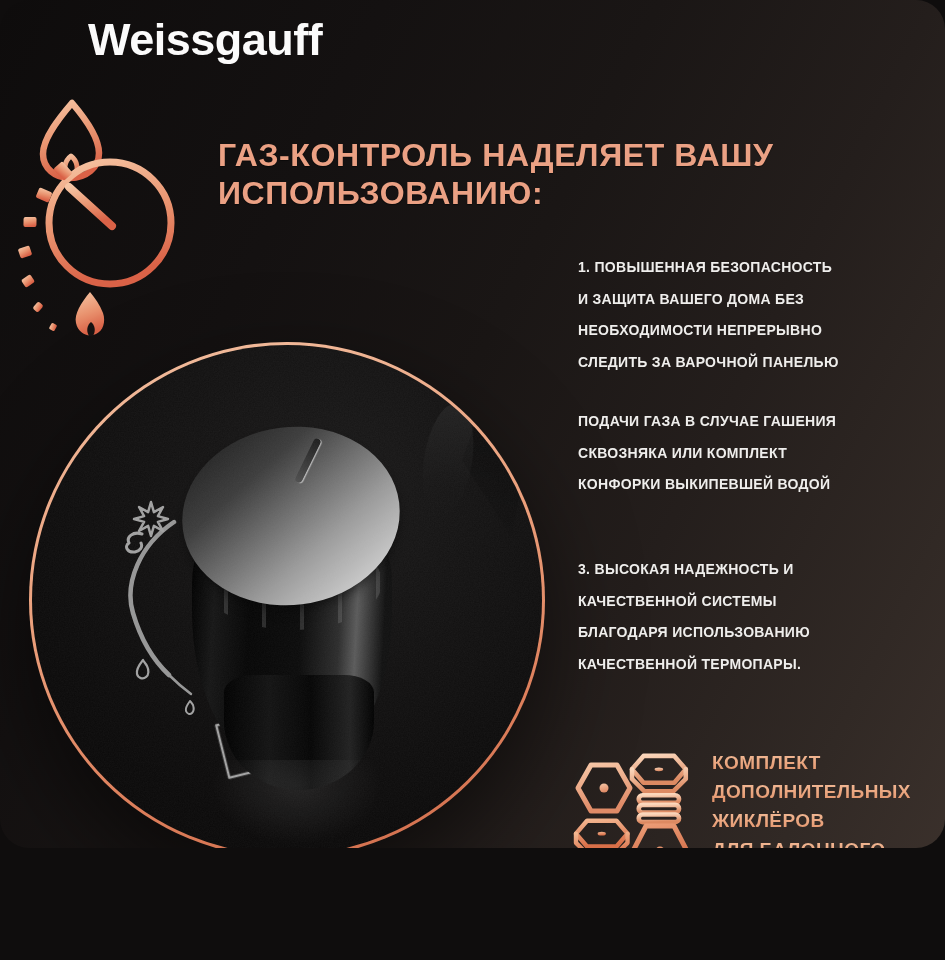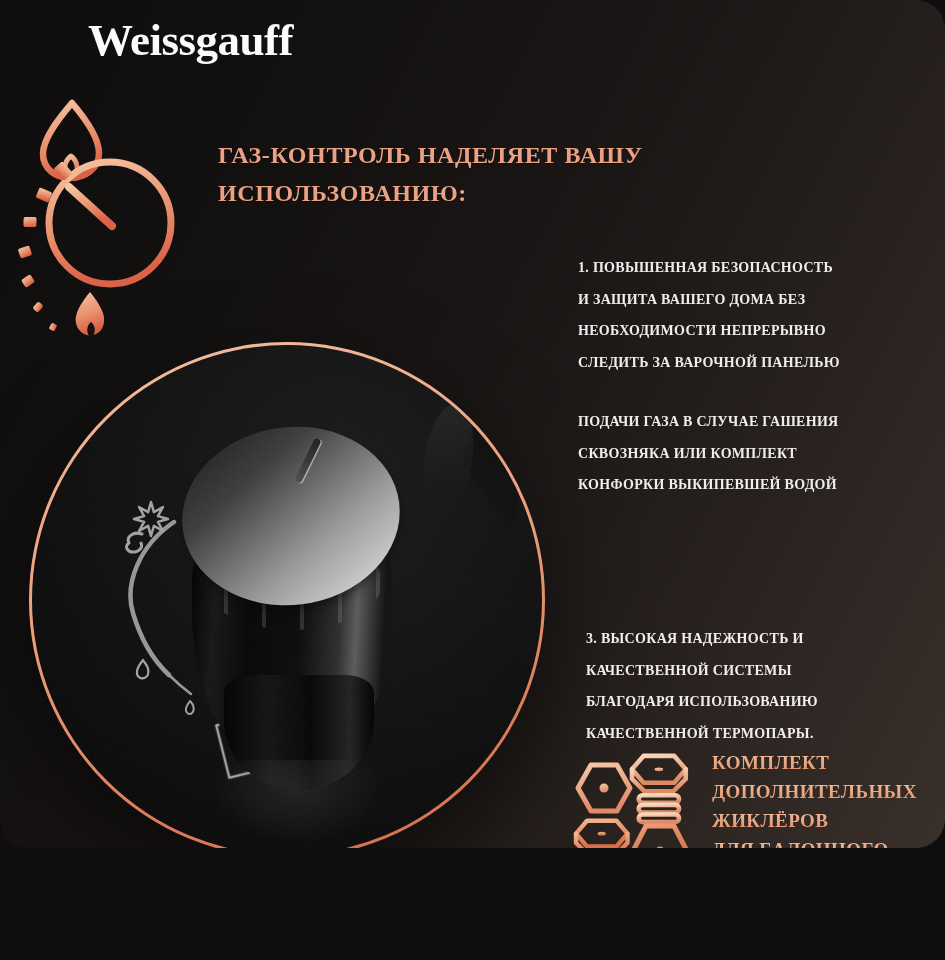--- a/index.html
+++ b/index.html
@@ -5,7 +5,7 @@
   html,body{margin:0;padding:0;background:#0f0d0d;}
   .stage{
     position:relative;width:945px;height:848px;overflow:hidden;
-    font-family:Liberation Serif, serif;
+    font-family:Liberation Sans, sans-serif;
     background:linear-gradient(117deg,#0e0c0c 0%,#141111 28%,#1a1615 48%,#241e1c 68%,#312925 88%,#3a302b 100%);
     border-radius:29px;
   }

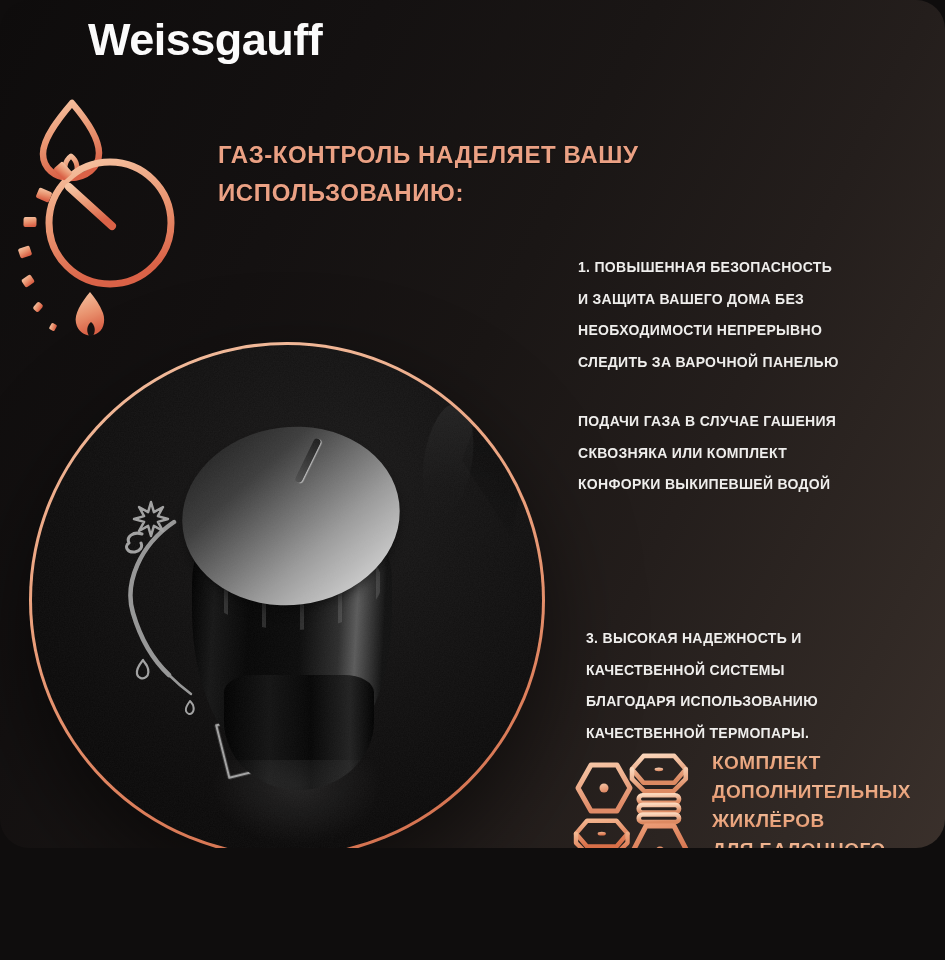--- a/index.html
+++ b/index.html
@@ -19,7 +19,7 @@
   
   .heading{position:absolute;left:218px;top:136px;width:620px;}
   .heading-line{
-    font-size:24px;font-weight:bold;line-height:38px;letter-spacing:0.6px;
+    font-size:32px;font-weight:bold;line-height:38px;letter-spacing:0.6px;
     color:#eba184;text-shadow:0 1px 1px rgba(0,0,0,.45);white-space:nowrap;
   }
   

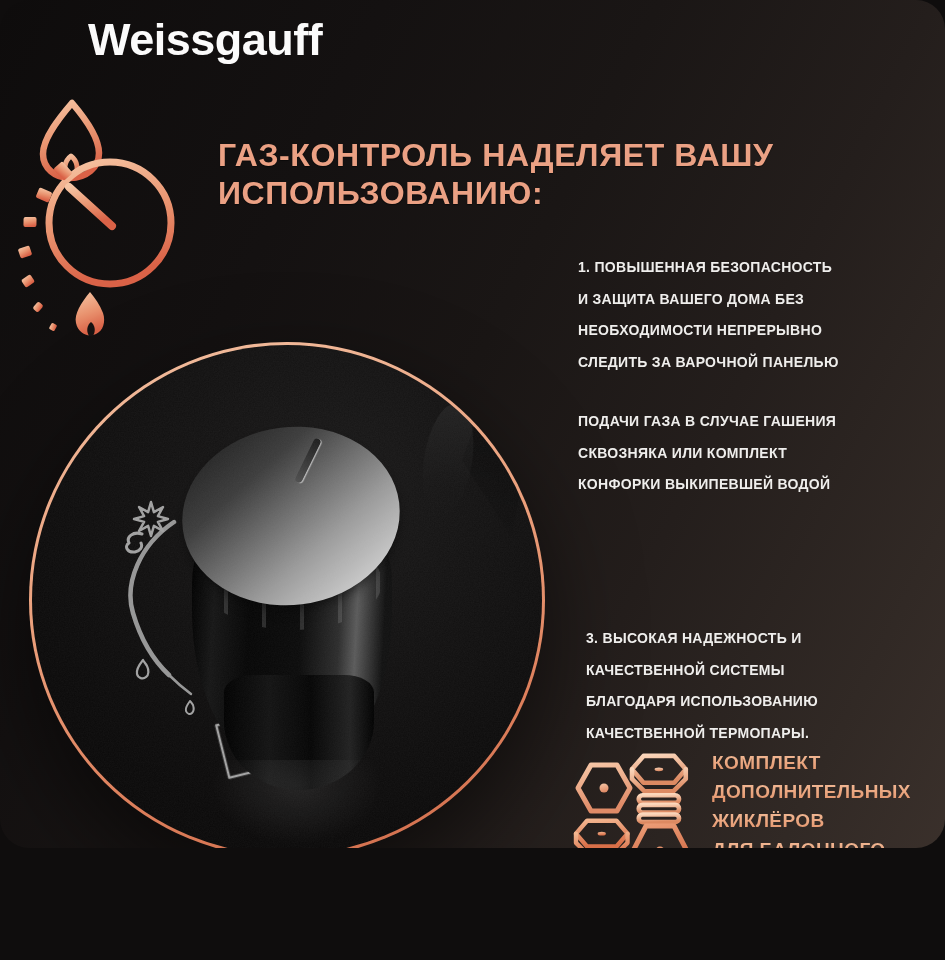--- a/index.html
+++ b/index.html
@@ -89,7 +89,7 @@
   }
   #benefit-1{top:252px;}
   #benefit-2{top:406px;}
-  #benefit-3{top:623px;margin-left:8px;}
+  #benefit-3{top:554px;}
   
   .jets-icon{position:absolute;left:570px;top:748px;}
   .kit-text{position:absolute;left:712px;top:748px;width:235px;}

